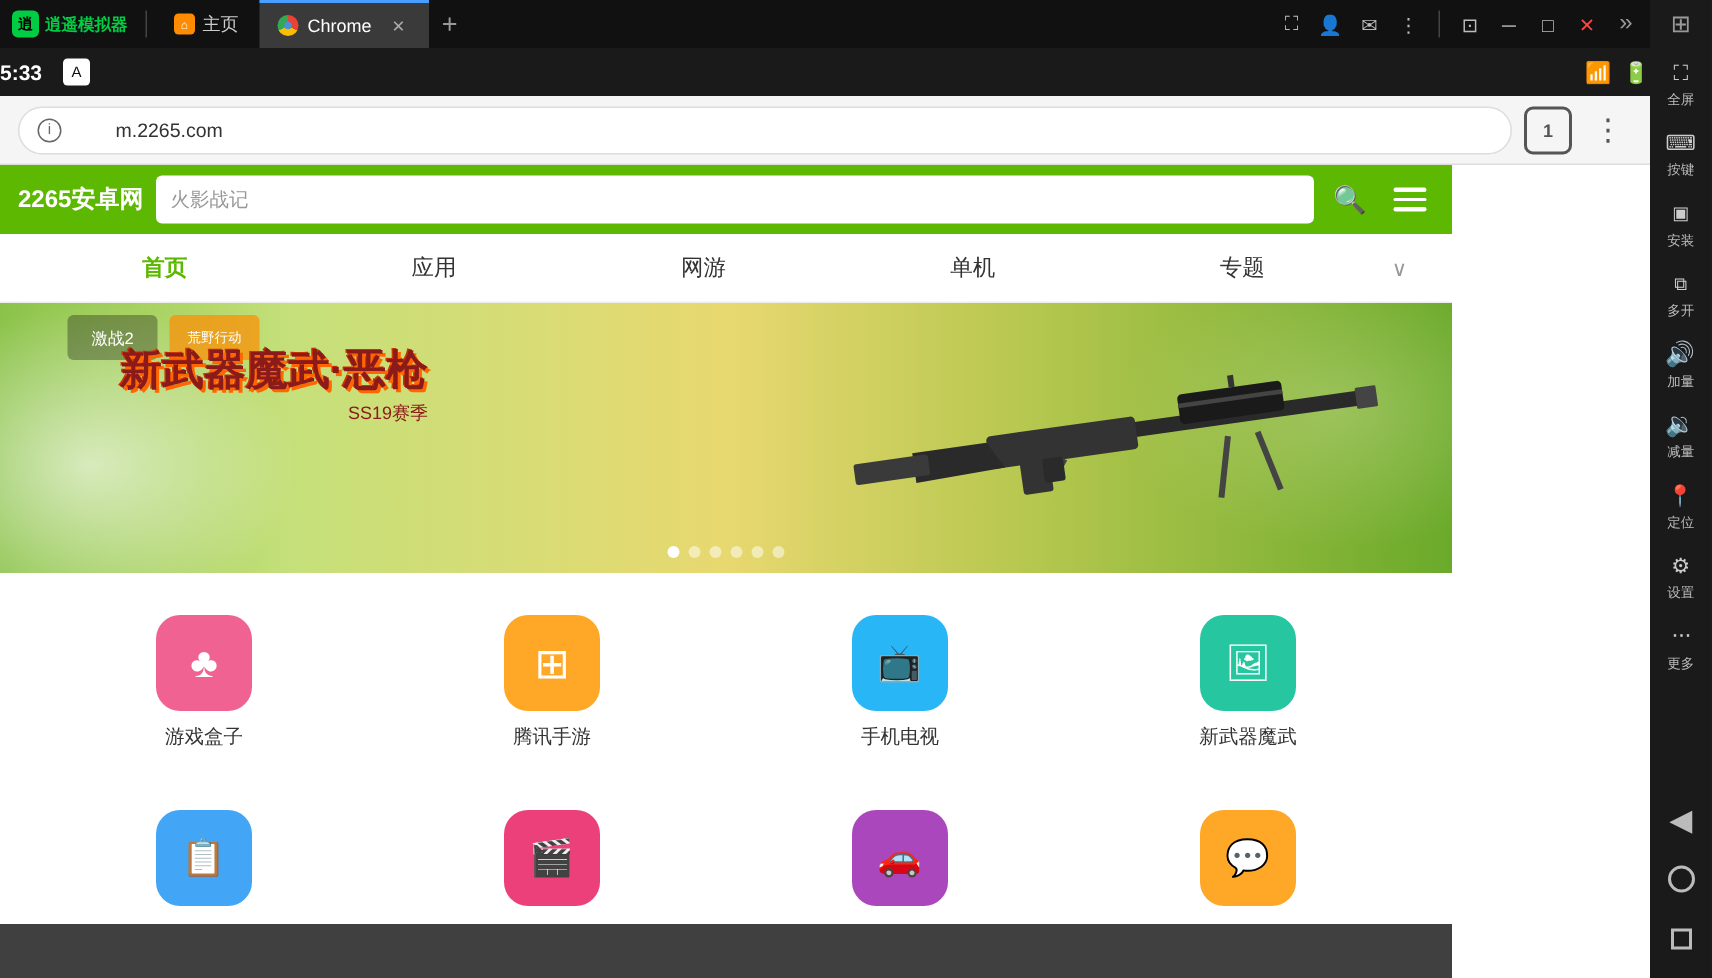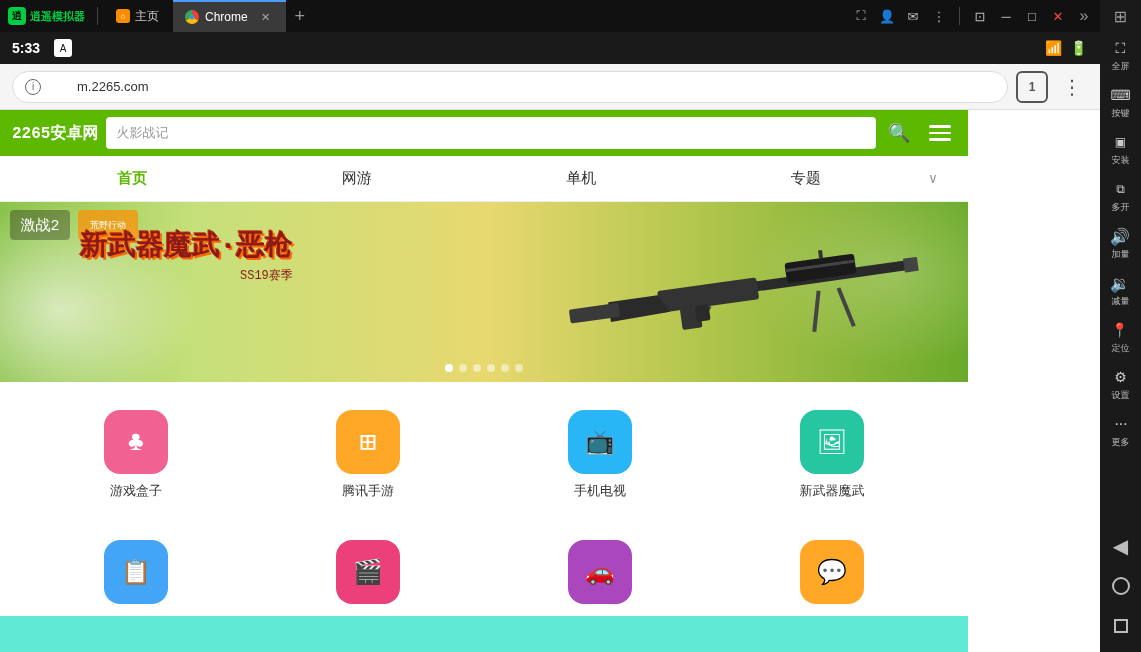--- a/index.html
+++ b/index.html
@@ -78,7 +78,7 @@
       background: #1a1a1a;
       display: flex;
       align-items: center;
-      padding: 0 12px;
+      padding: 0 0;
       gap: 10px;
     }
     .status-time {

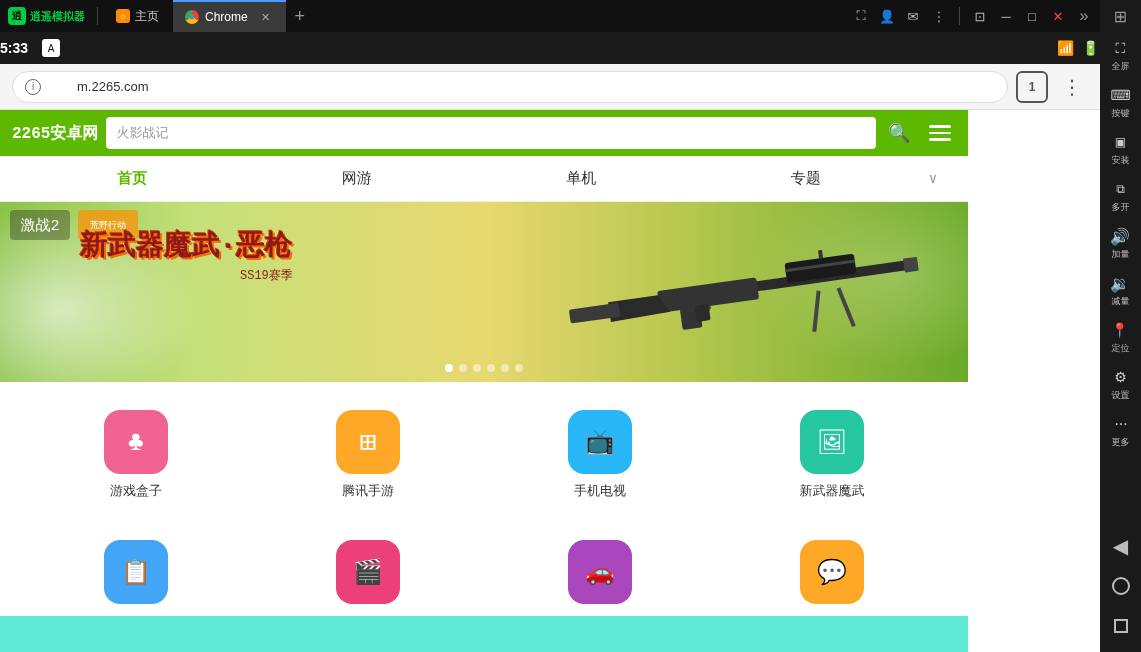--- a/index.html
+++ b/index.html
@@ -150,9 +150,8 @@
       left: 0; top: 78px;
       width: 968px;
       height: 542px;
-      background: #5eead4;
+      background: #404040;
       overflow: hidden;
-      font-family: Liberation Mono, monospace;
     }
 
     

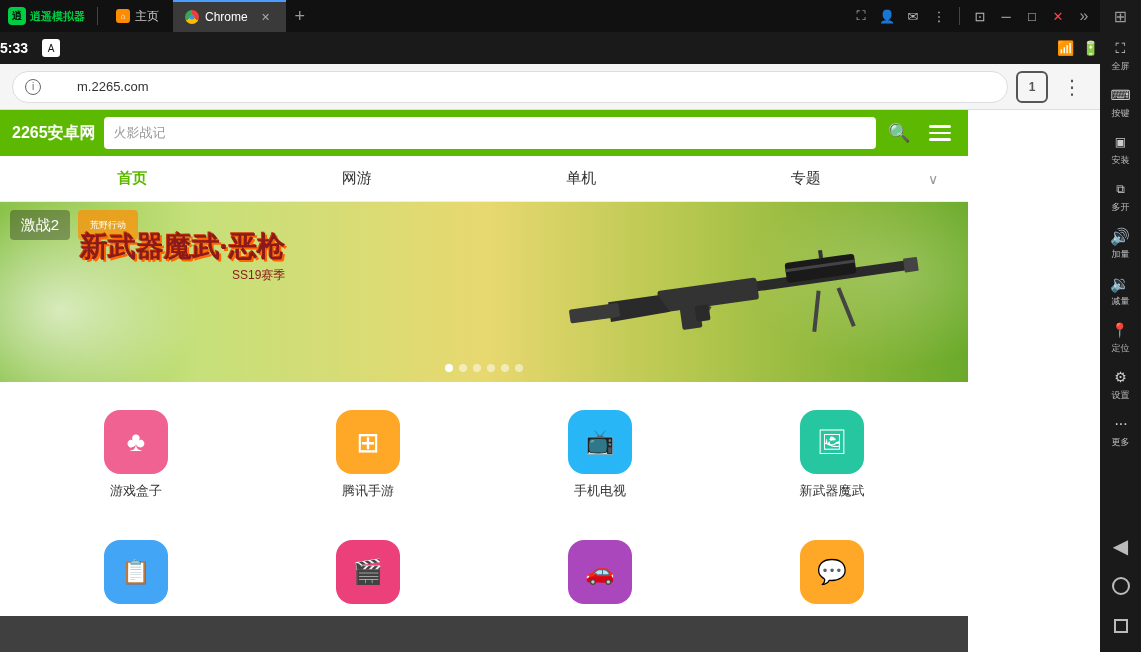--- a/index.html
+++ b/index.html
@@ -576,6 +576,9 @@
           <span>首页</span>
         </div>
         <div class="cat-item">
+          <span>应用</span>
+        </div>
+        <div class="cat-item">
           <span>网游</span>
         </div>
         <div class="cat-item">

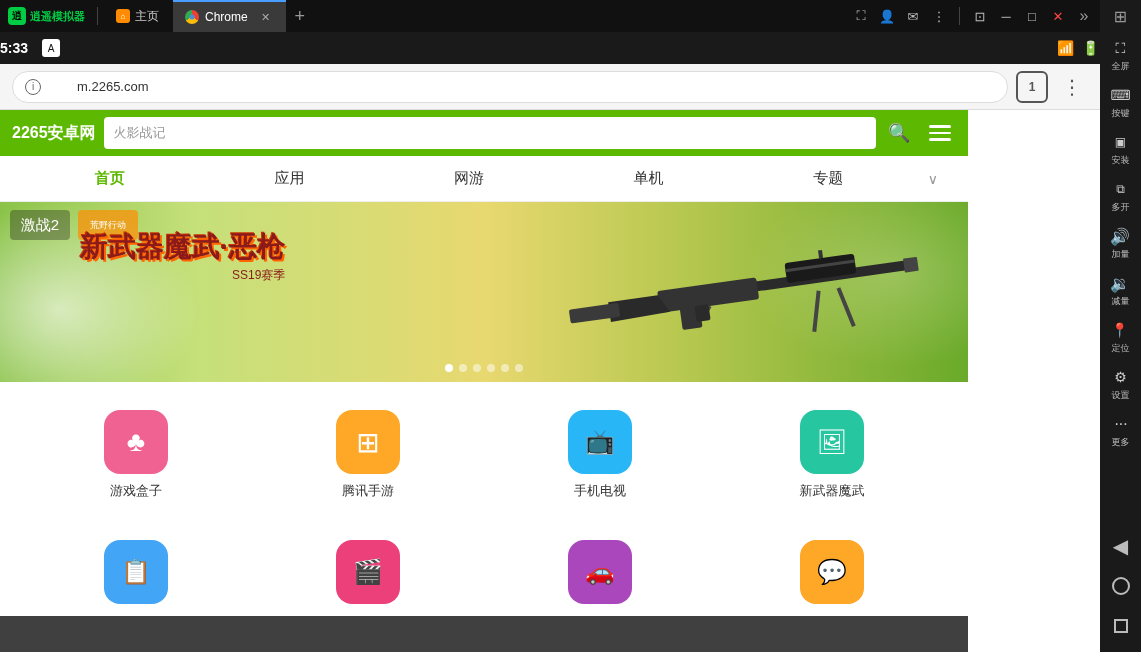--- a/index.html
+++ b/index.html
@@ -597,7 +597,7 @@
         <div style="position:absolute;right:0;top:0;width:250px;height:180px;background:radial-gradient(ellipse at 70% 40%, rgba(200,220,150,0.4) 0%, transparent 60%);"></div>
 
         <div style="position:absolute;top:8px;left:10px;display:flex;gap:8px;align-items:center;">
-          <div style="width:60px;height:30px;background:rgba(0,0,0,0.3);border-radius:4px;display:flex;align-items:center;justify-content:center;color:white;font-size:15px;">激战2</div>
+          <div style="width:60px;height:30px;background:rgba(0,0,0,0.3);border-radius:4px;display:flex;align-items:center;justify-content:center;color:white;font-size:11px;margin-left:35px;">激战2</div>
           <div style="width:60px;height:30px;background:rgba(255,140,0,0.7);border-radius:4px;display:flex;align-items:center;justify-content:center;color:white;font-size:9px;">荒野行动</div>
         </div>
 

